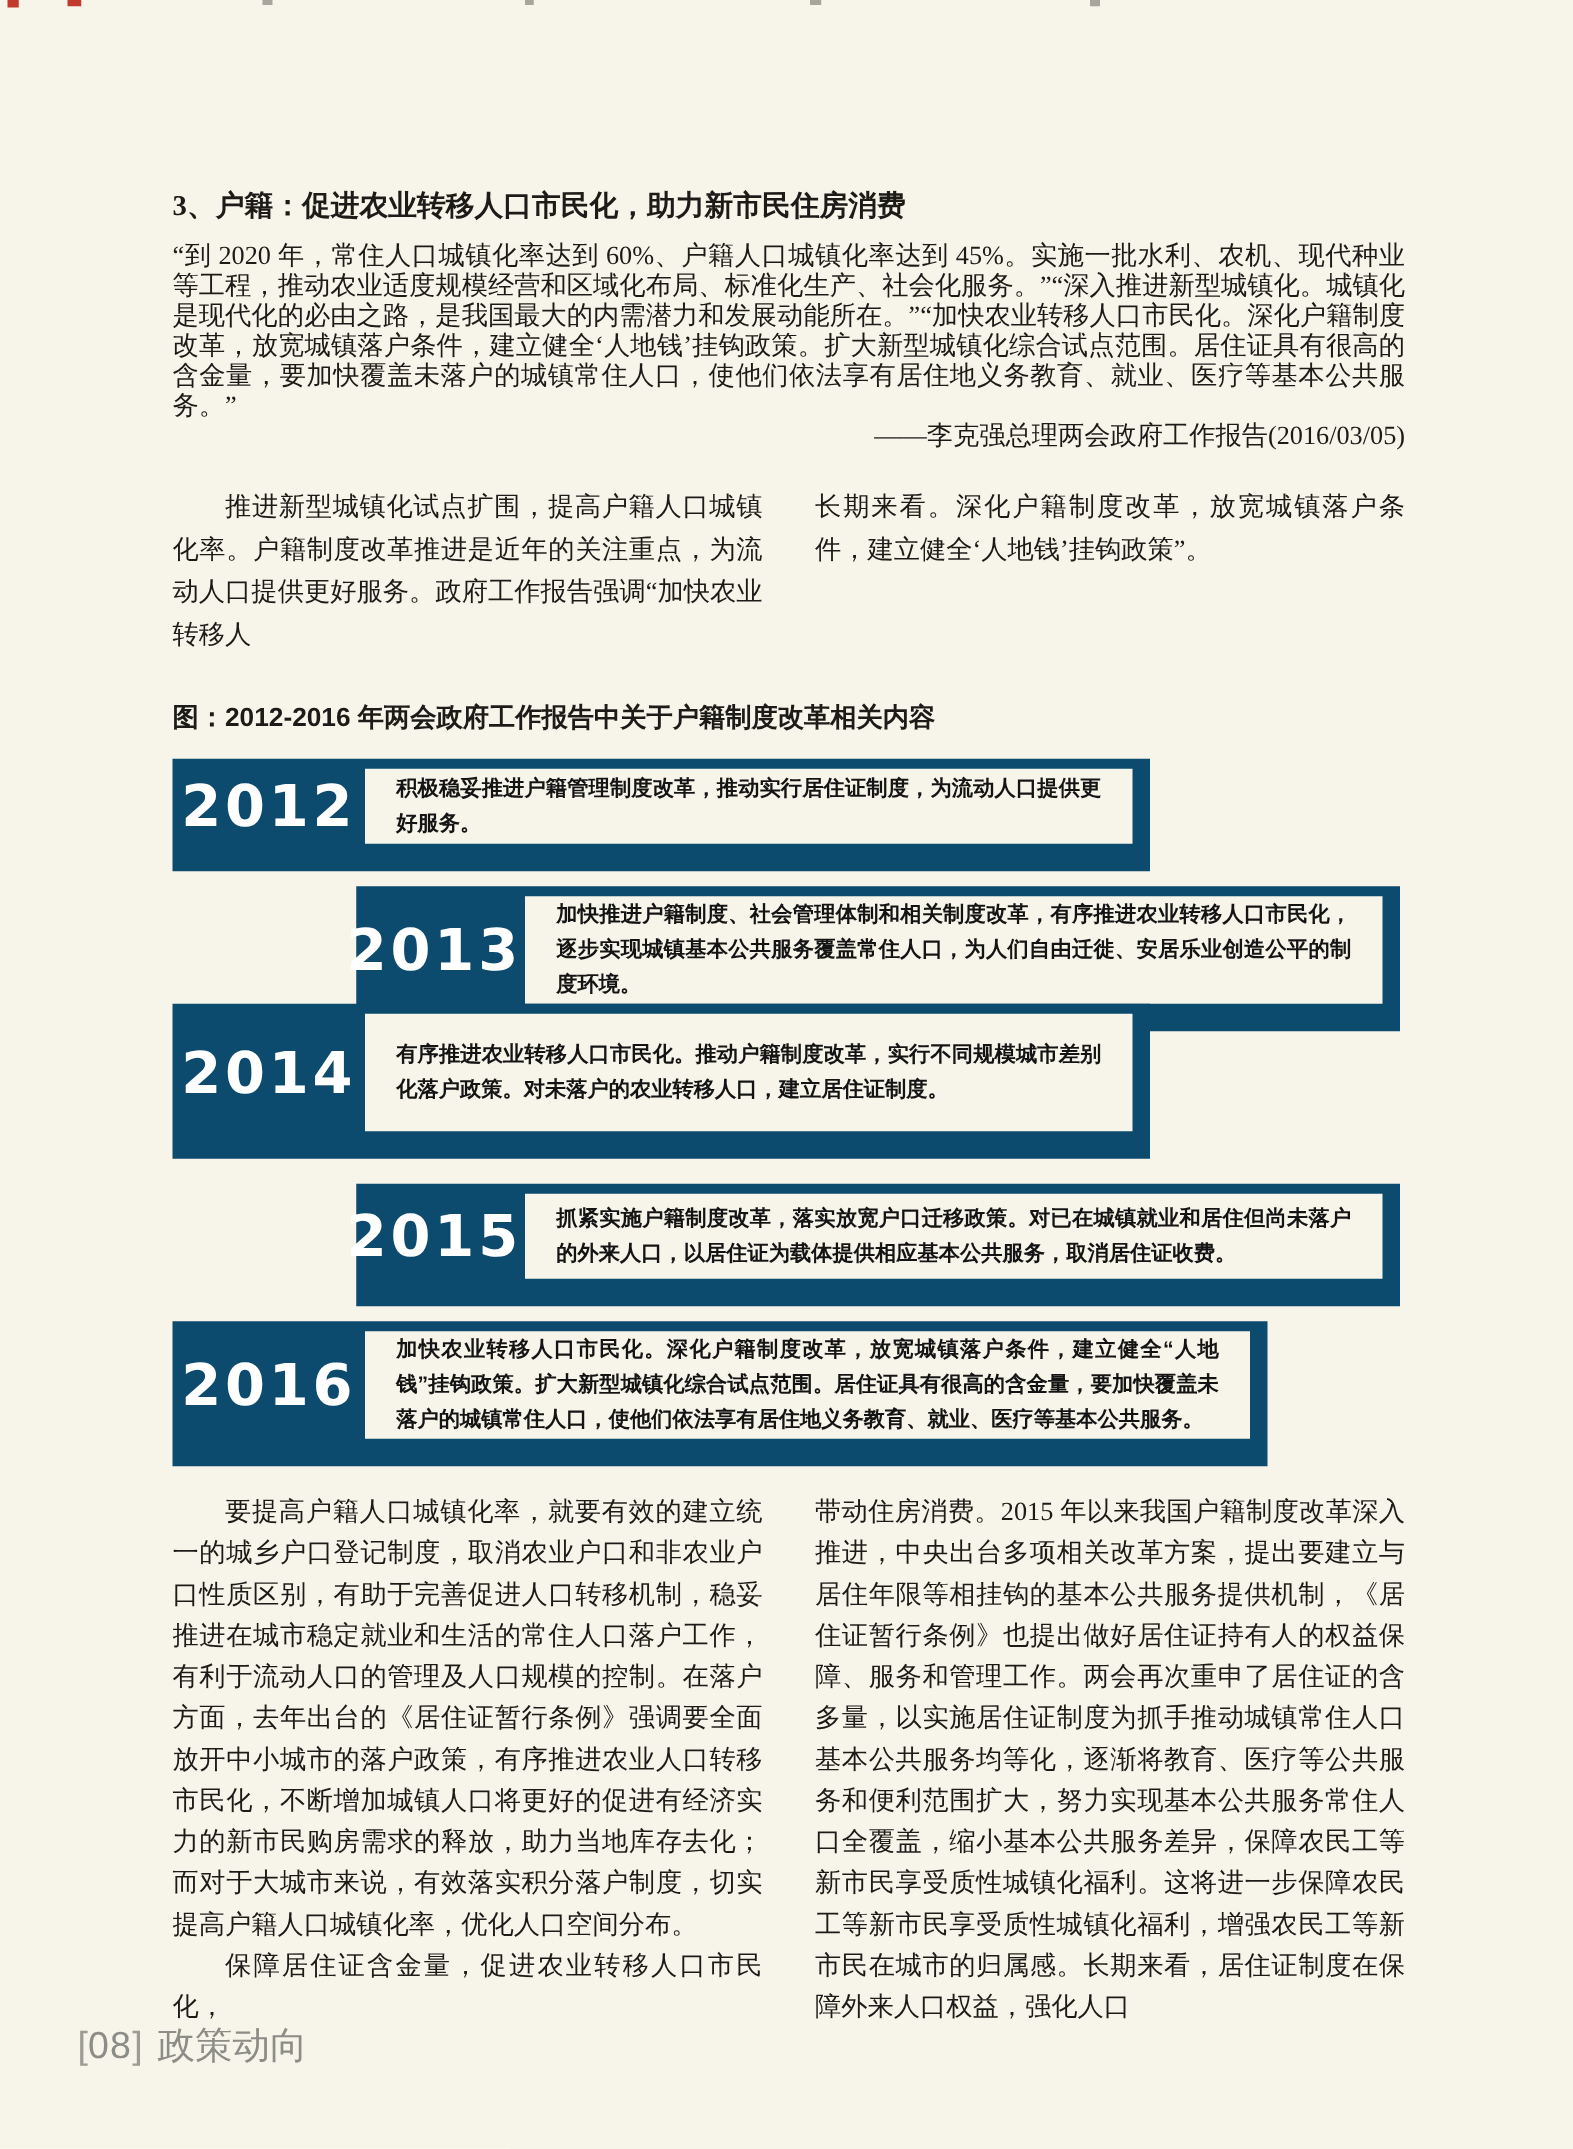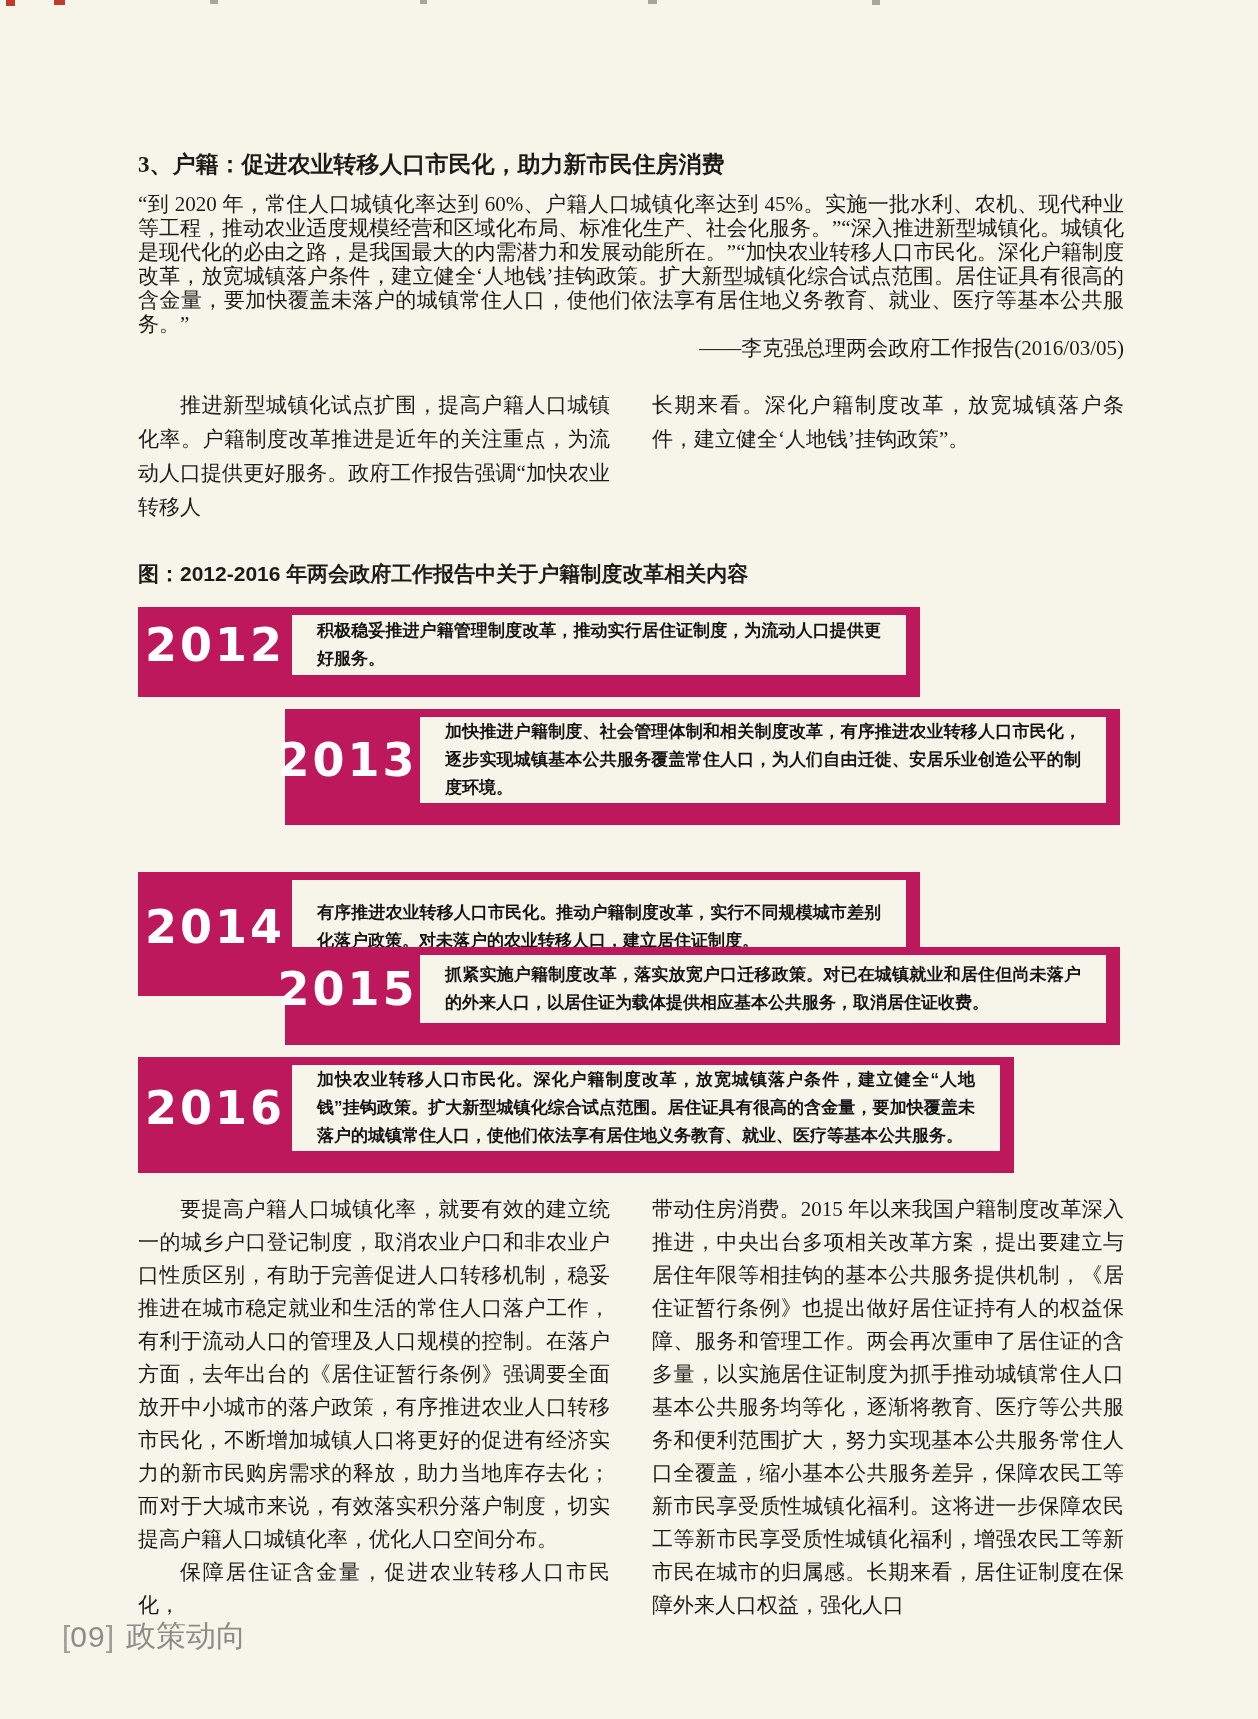--- a/index.html
+++ b/index.html
@@ -40,7 +40,7 @@
     font-size:21px;font-weight:bold;
   }
 
-  .tl-block{position:absolute;background:#be185d;}
+  .tl-block{position:absolute;background:#0c4a6e;}
   .tl-left{left:138px;}
   .tl-right{left:285px;}
   .tl-year{

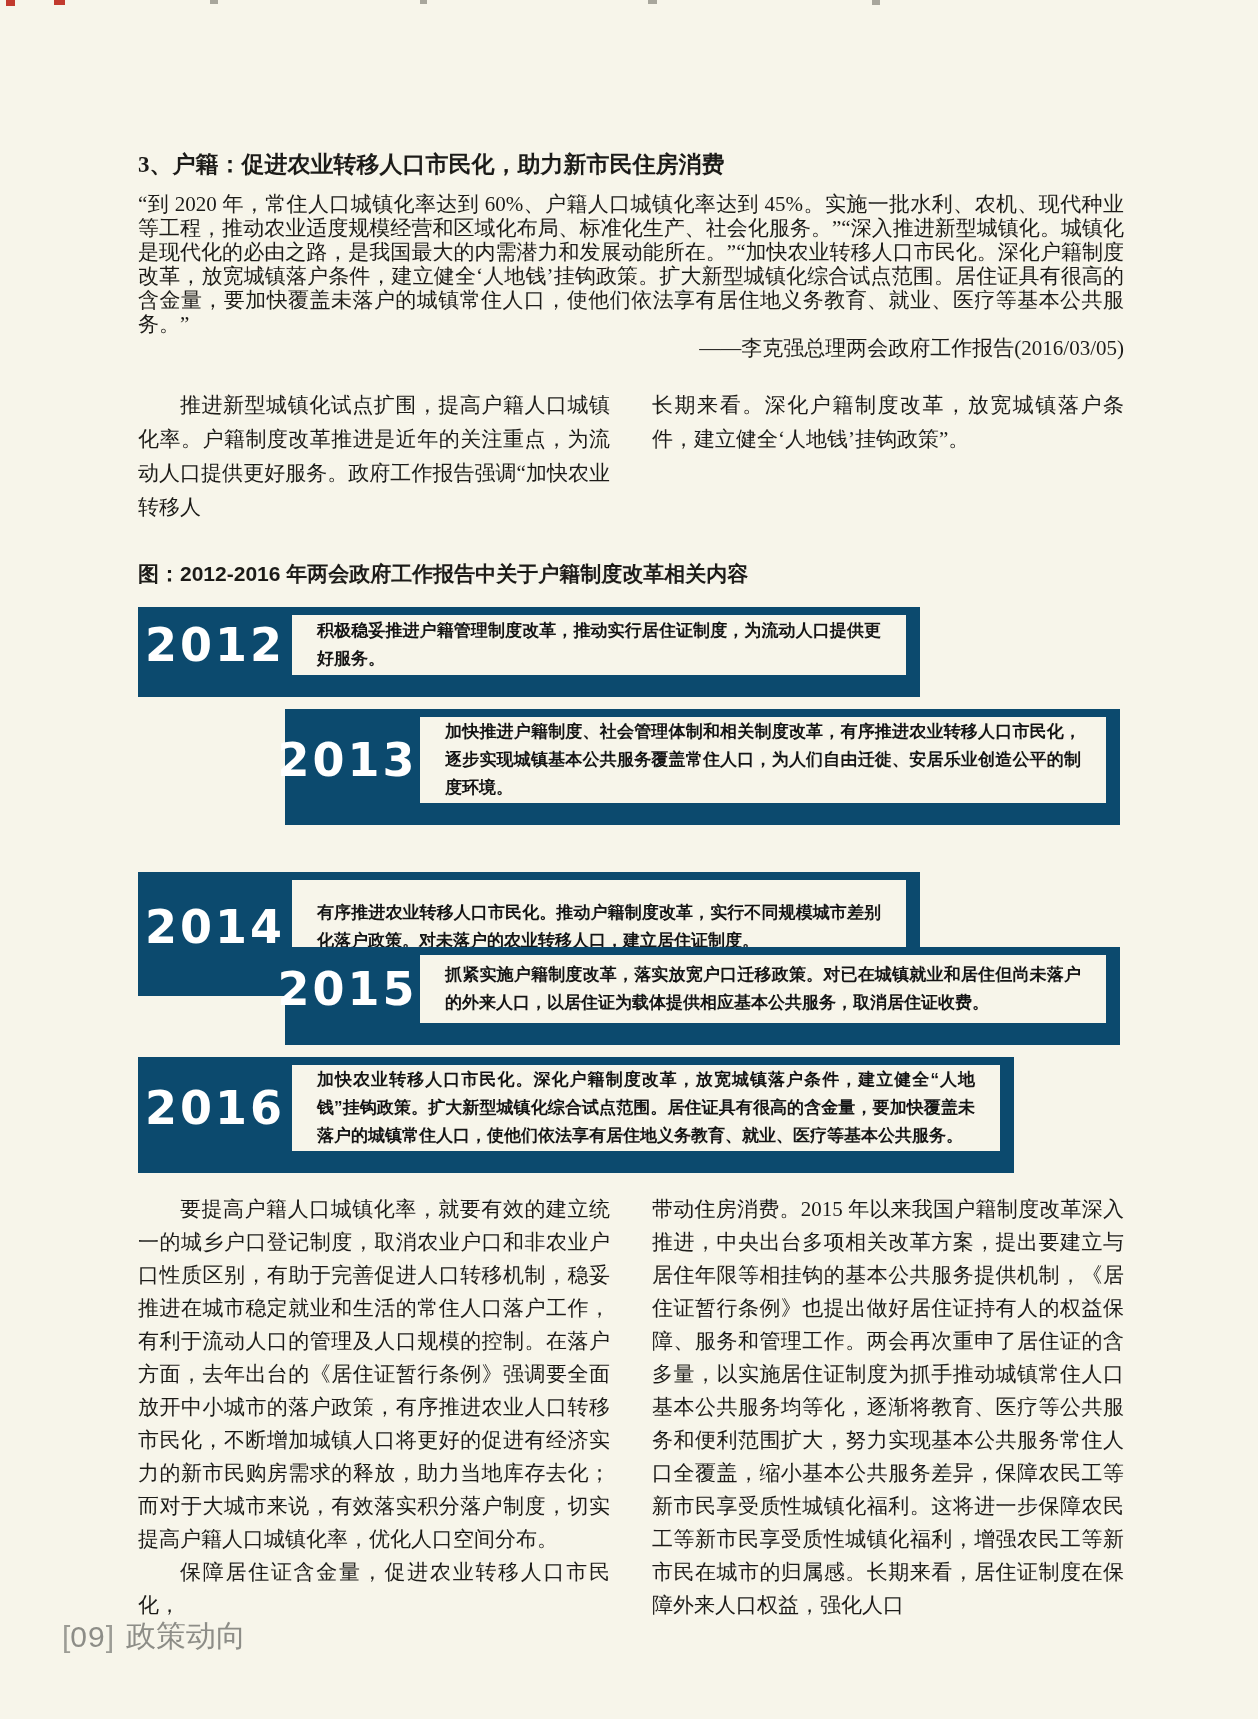--- a/index.html
+++ b/index.html
@@ -122,7 +122,7 @@
     </div>
   </div>
 
-  <div class="tl-block tl-left" style="top:872px;height:124px;width:782px;">
+  <div class="tl-block tl-left" style="top:803px;height:124px;width:782px;">
     <div class="tl-year">2014</div>
     <div class="tl-panel">
       <p class="tl-text">有序推进农业转移人口市民化。推动户籍制度改革，实行不同规模城市差别化落户政策。对未落户的农业转移人口，建立居住证制度。</p>

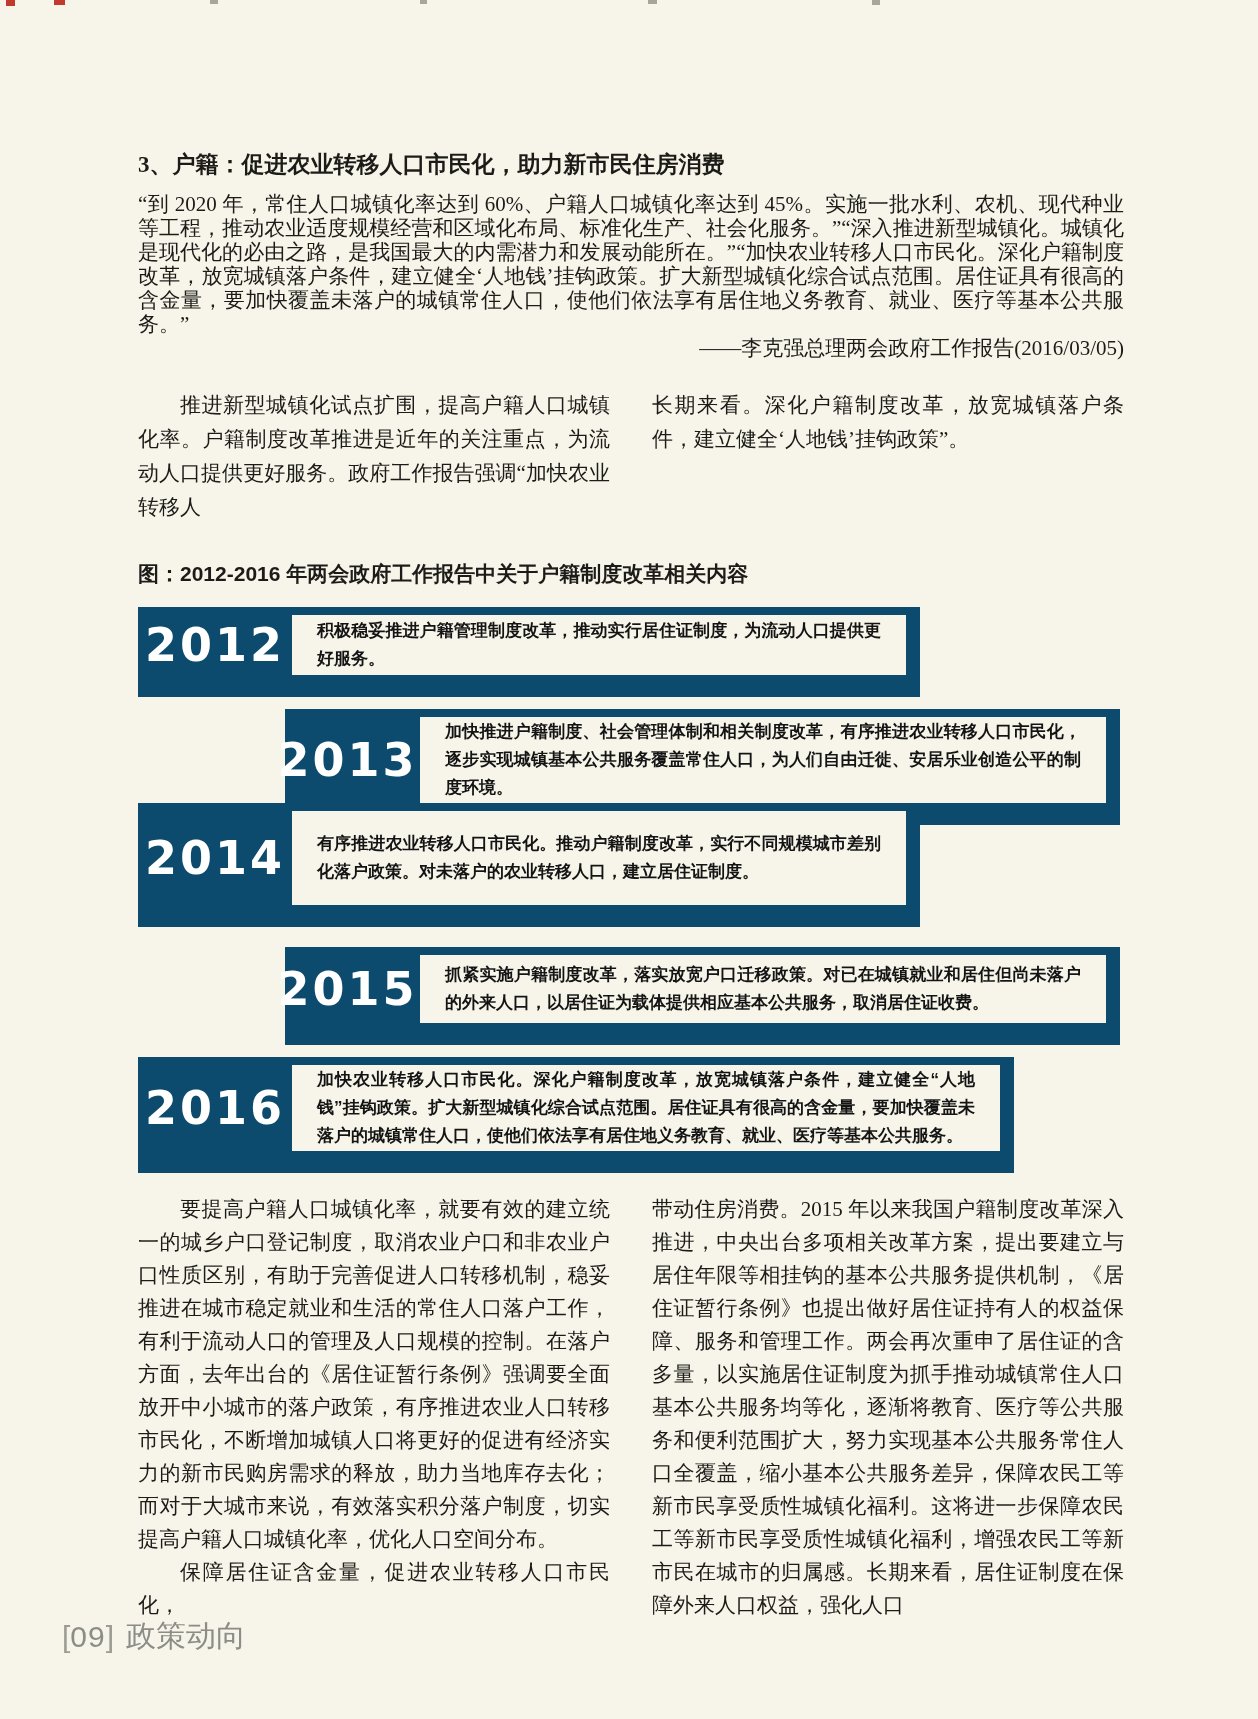--- a/index.html
+++ b/index.html
@@ -154,7 +154,7 @@
   </div>
 
   <div class="footer">
-    <span><span class="bracket">[</span><span class="pg">09</span><span class="bracket">]</span></span>
+    <span><span class="bracket">[</span><span class="pg">08</span><span class="bracket">]</span></span>
     <span>政策动向</span>
   </div>
 

